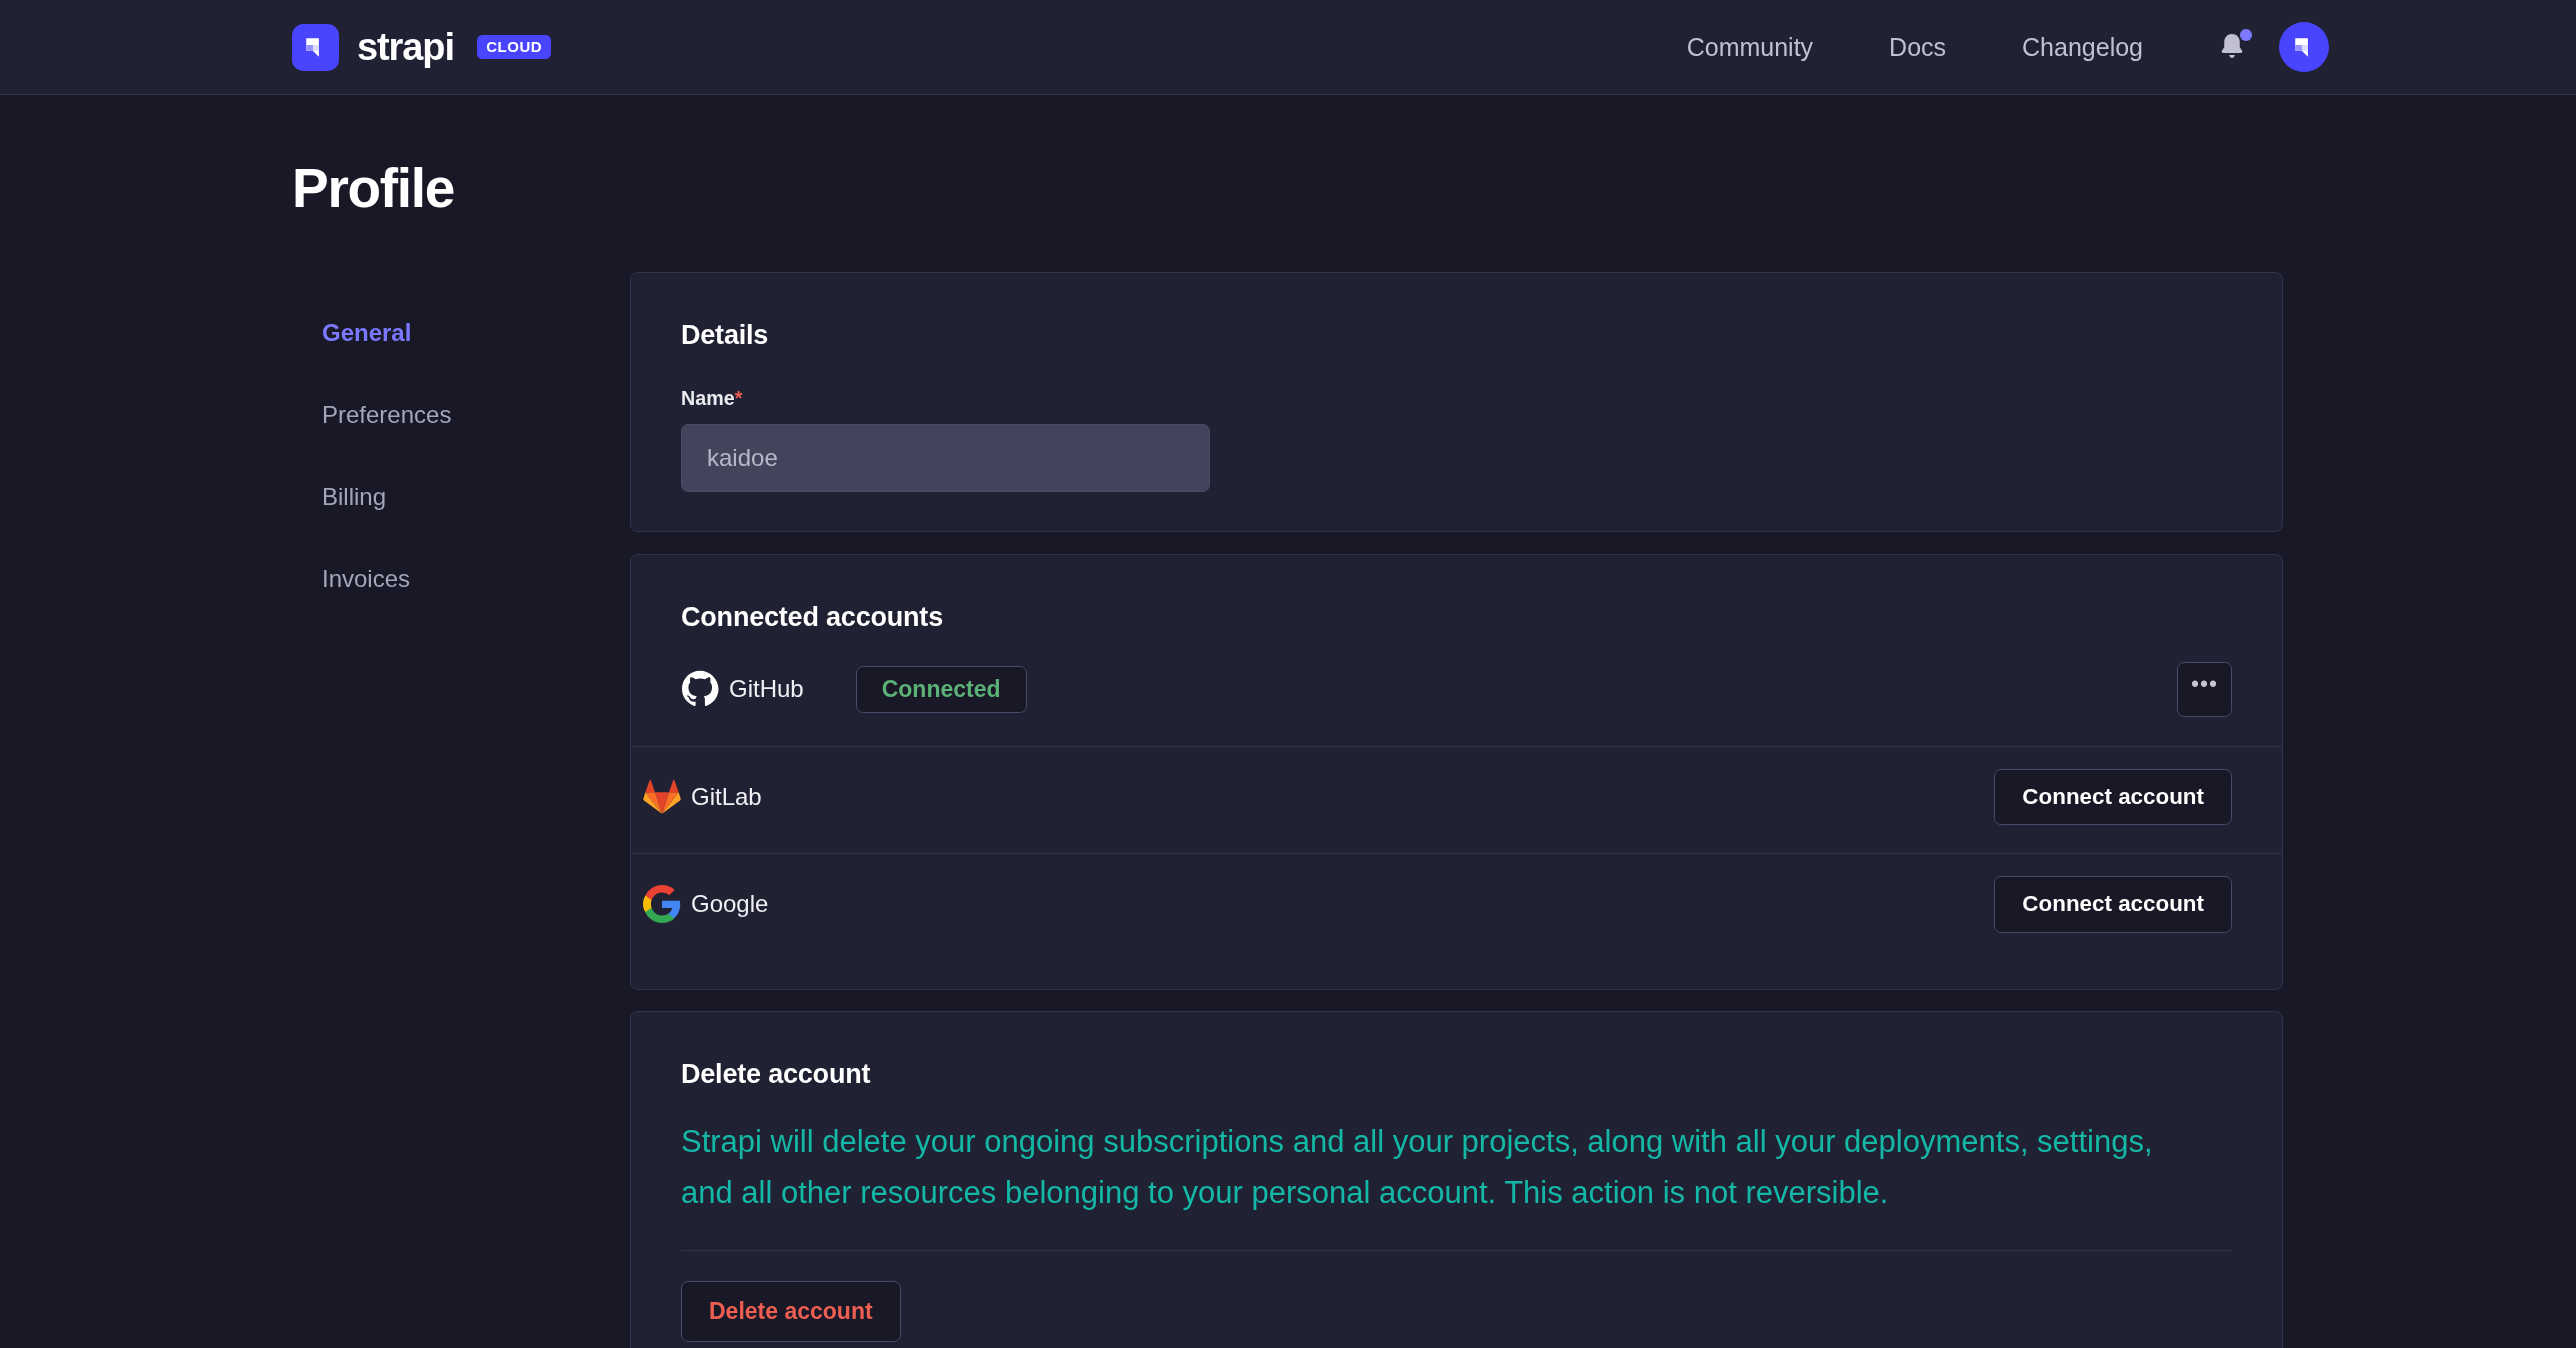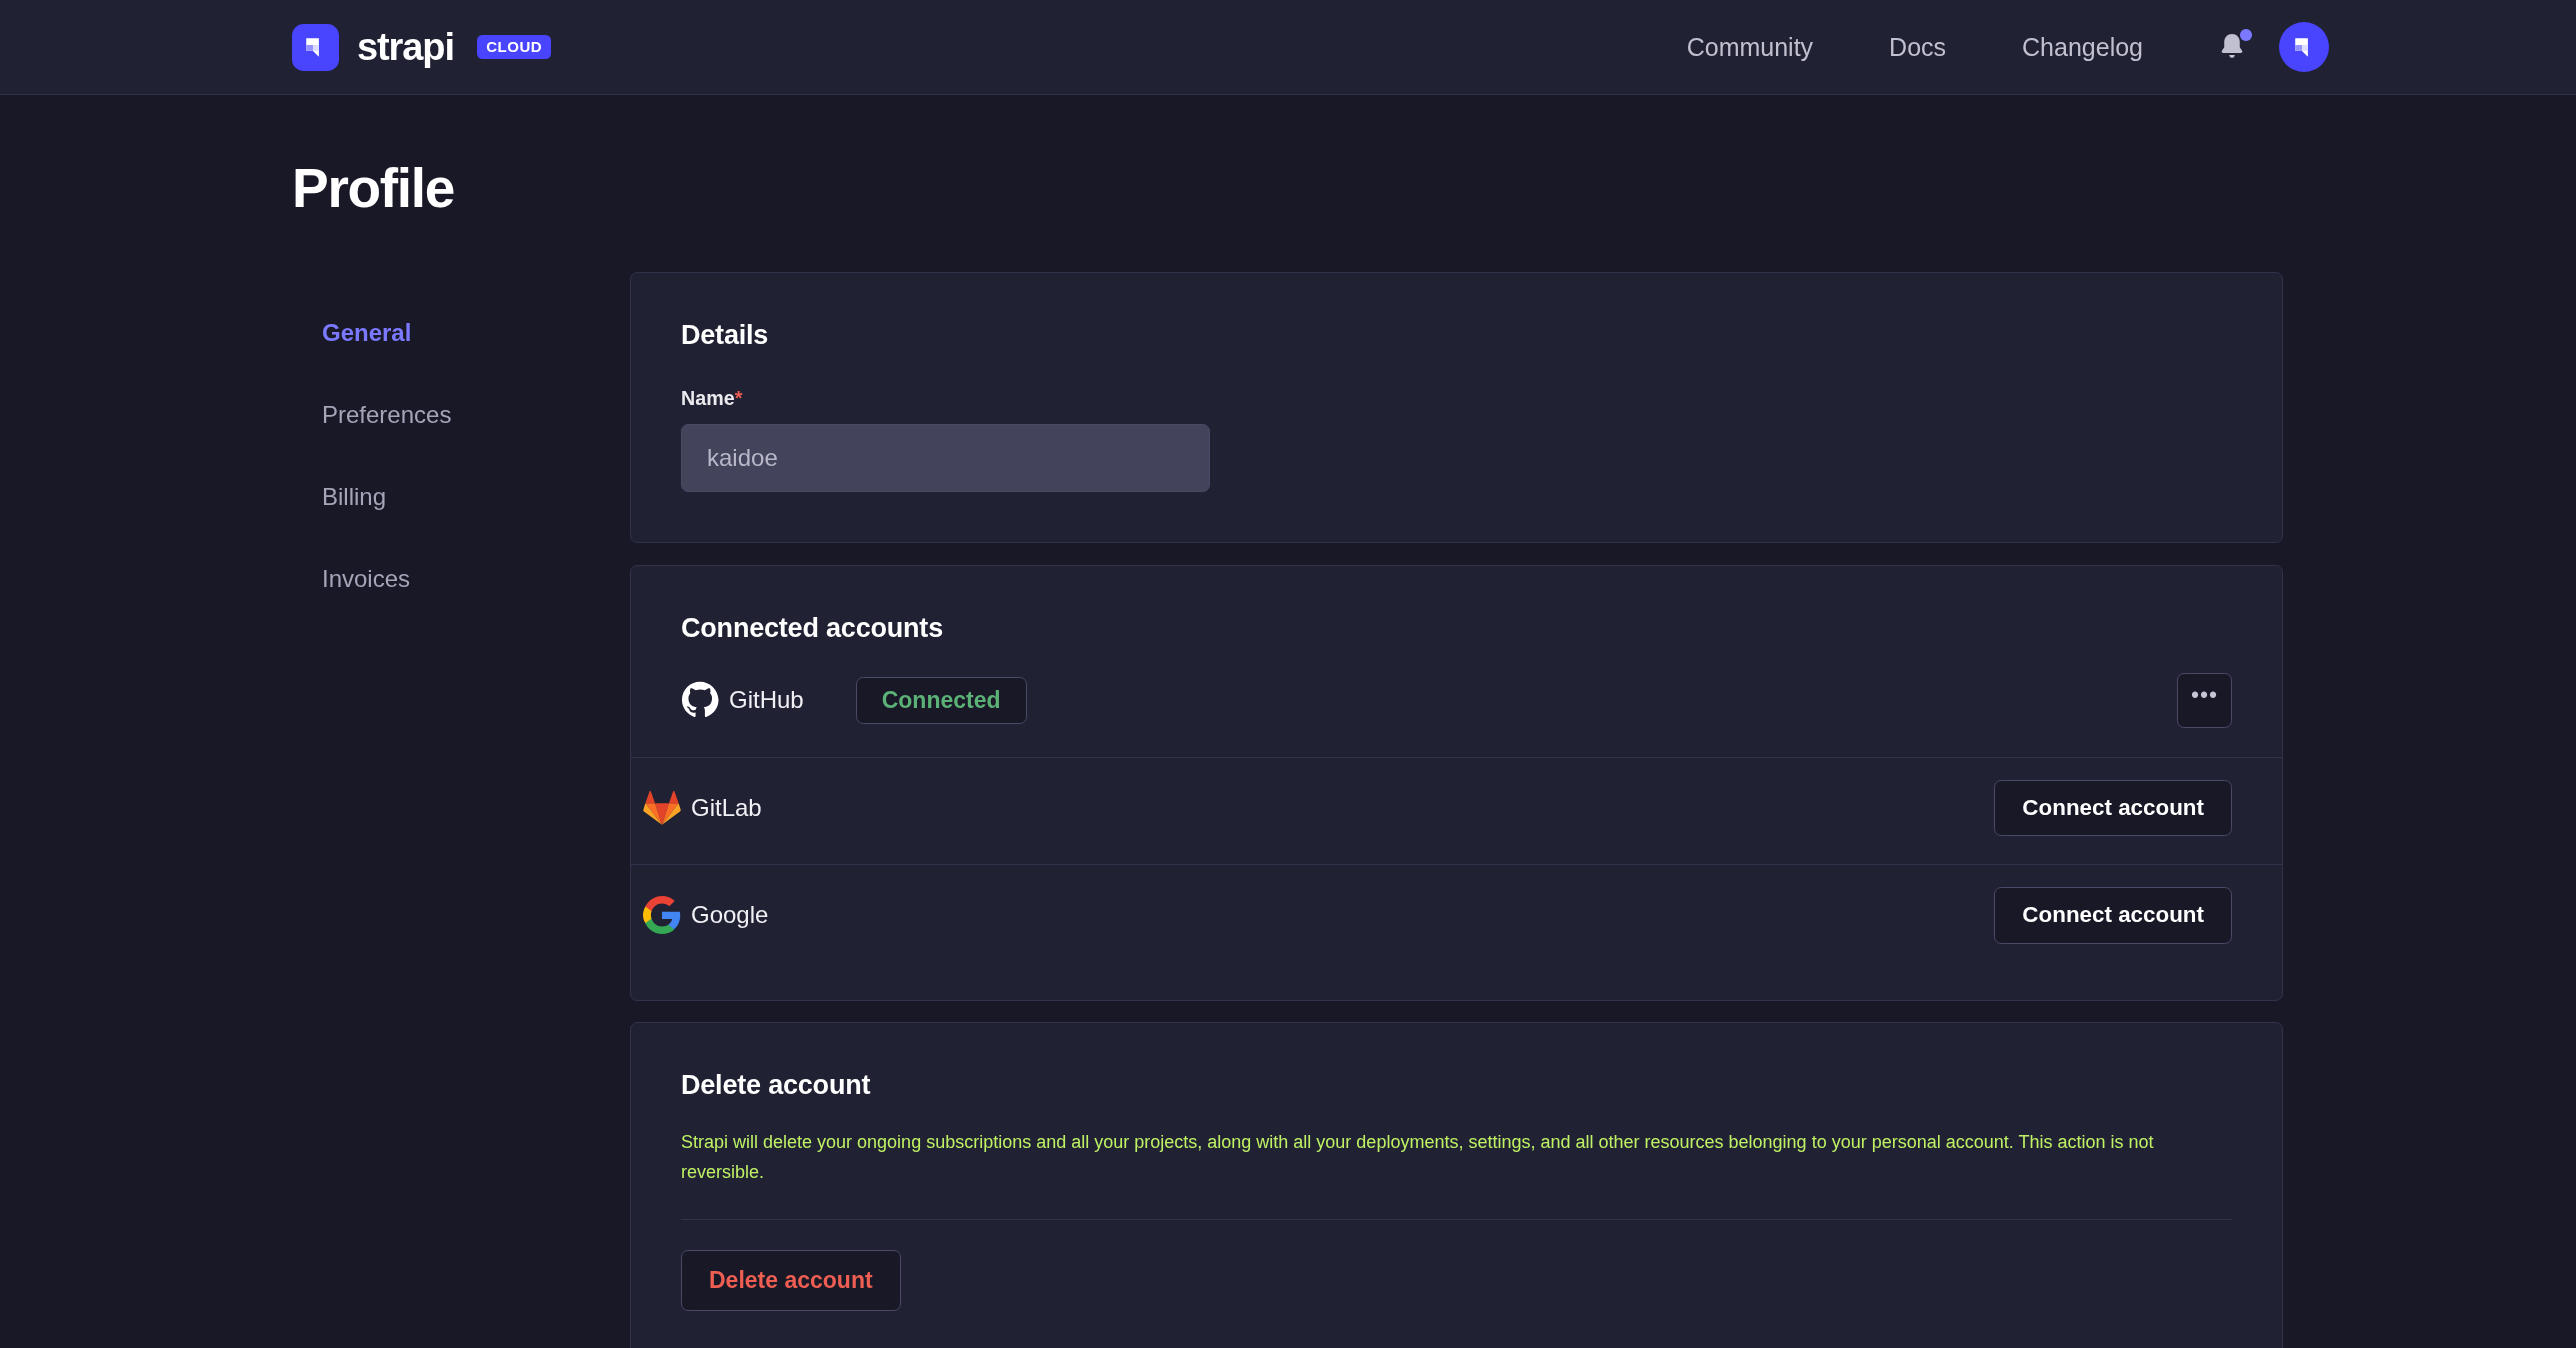--- a/index.html
+++ b/index.html
@@ -161,7 +161,7 @@
   }
 
   
-  .details-card { padding: 47px 50px 50px; }
+  .details-card { padding: 47px 50px 39px; }
   .field { margin-top: 36px; }
   .field-label {
     font-size: 19.7px;

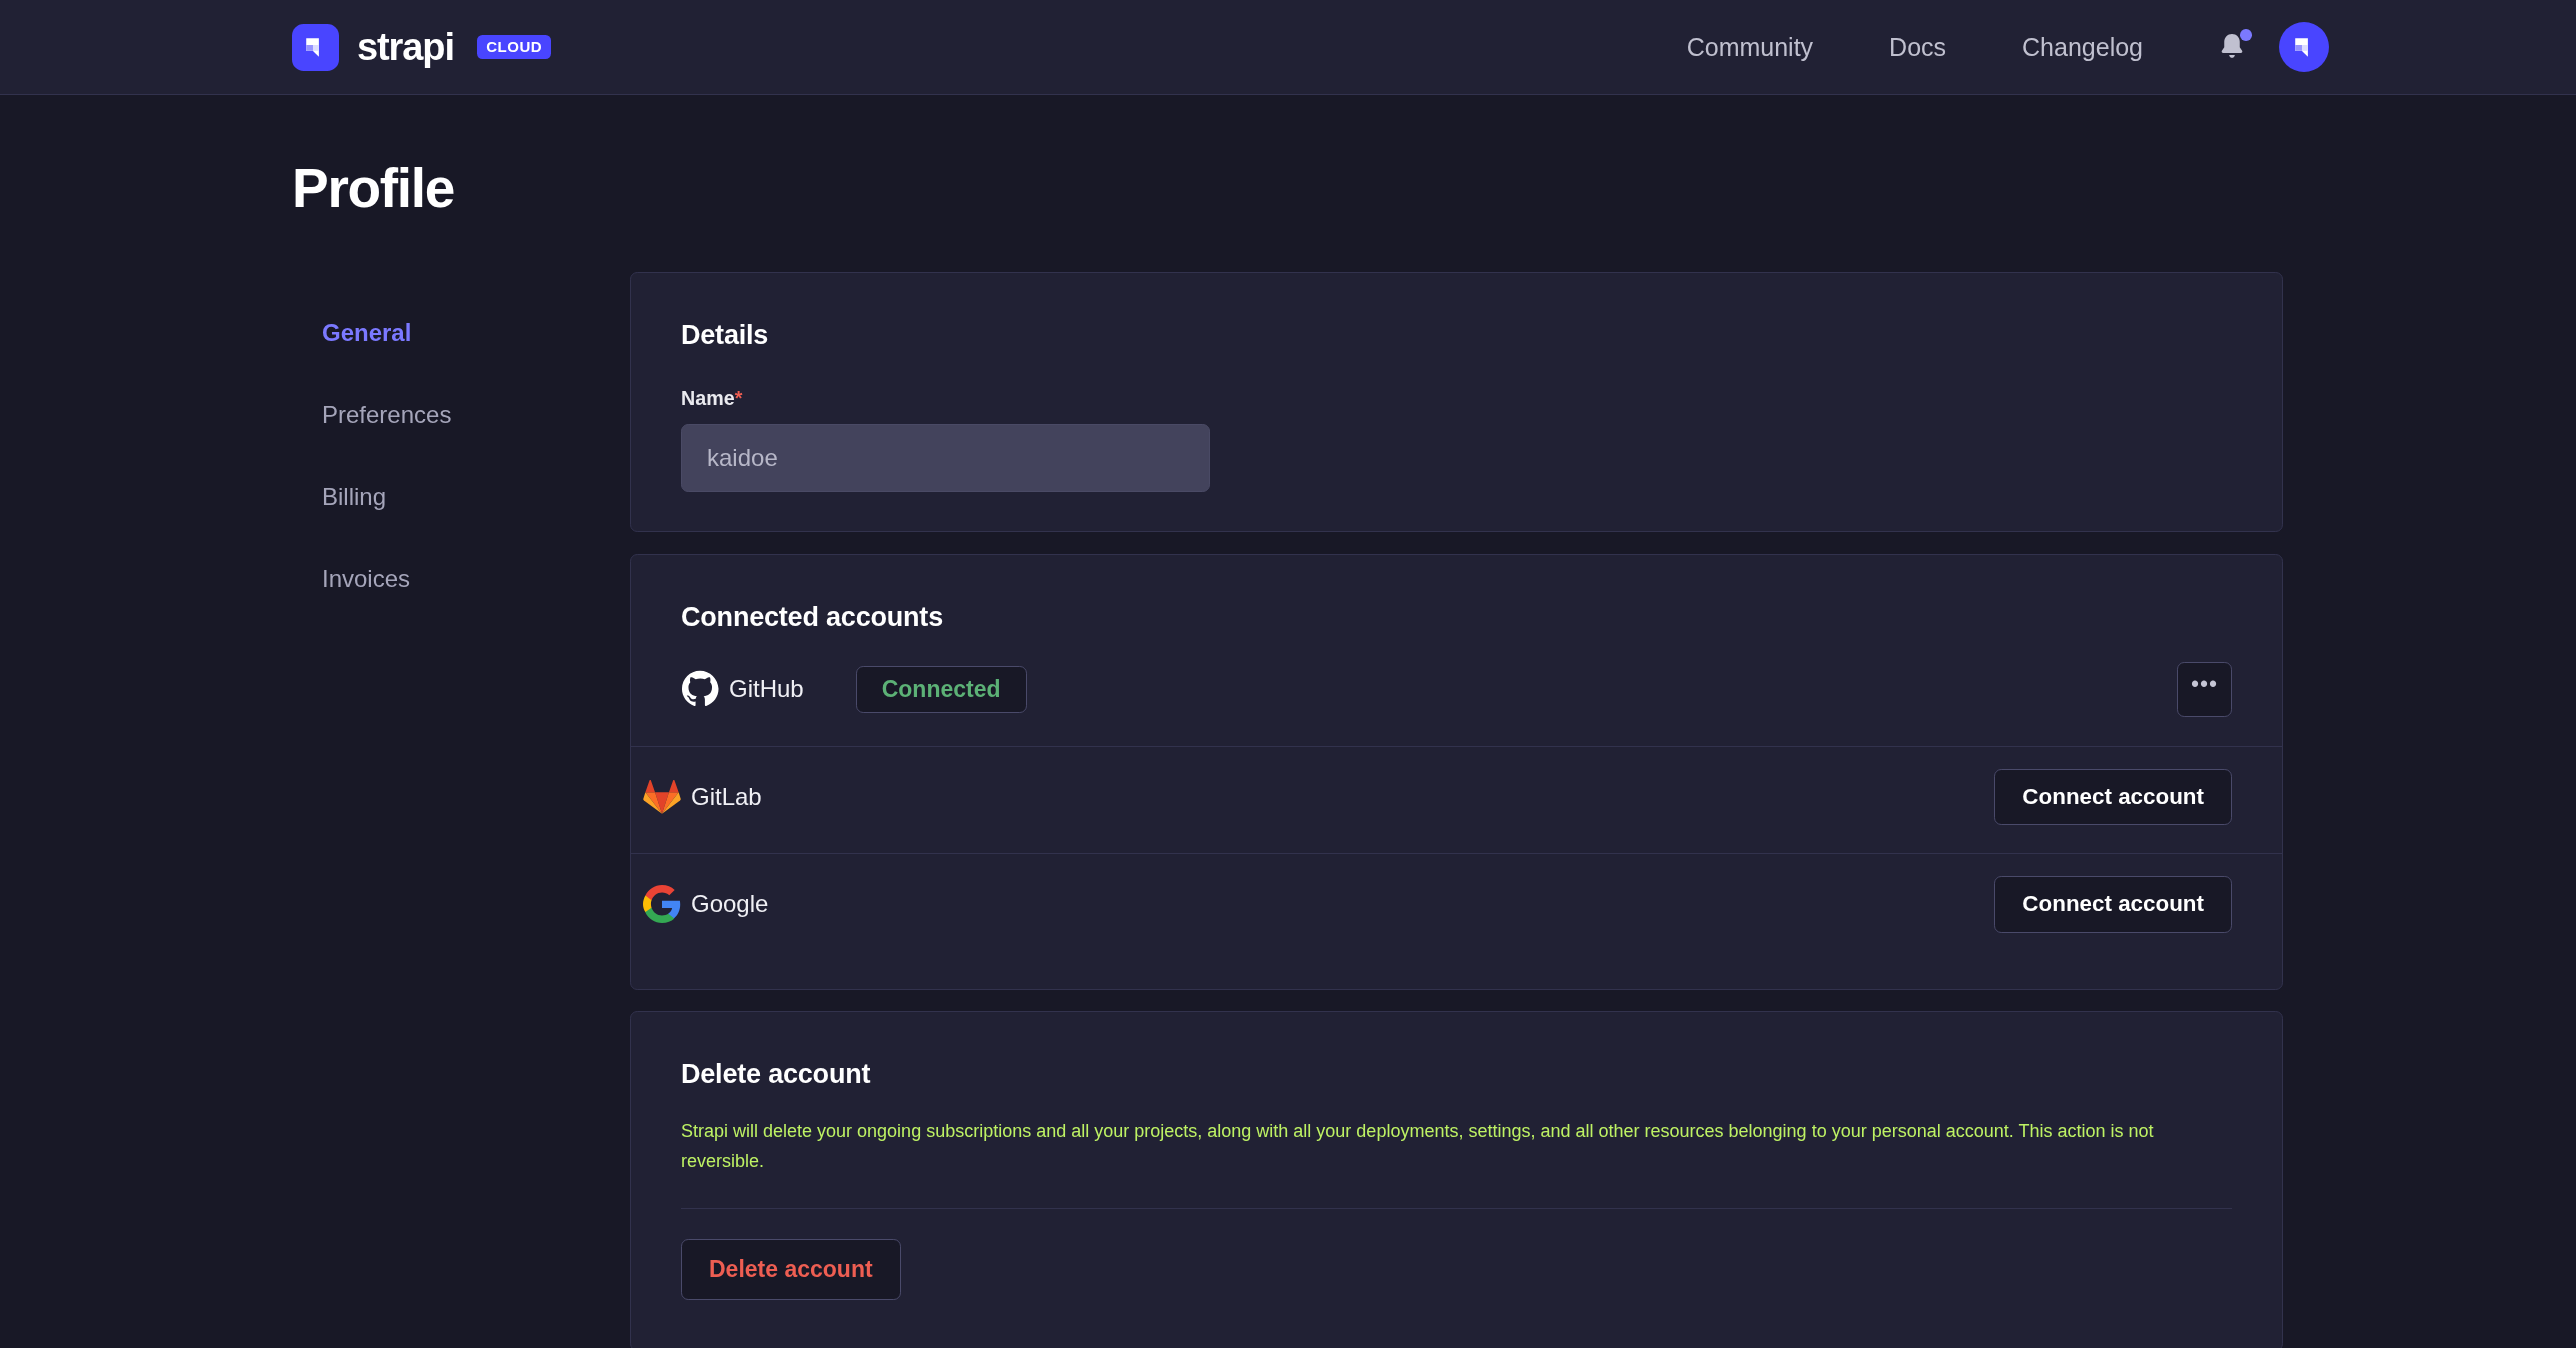--- a/index.html
+++ b/index.html
@@ -254,9 +254,9 @@
   
   .delete-card { padding: 47px 50px 0; }
   .delete-desc {
-    font-size: 18px;
+    font-size: 31px;
     line-height: 1.62;
-    color: #bef264;
+    color: #14b8a6;
     margin-top: 27px;
     max-width: 1530px;
   }

